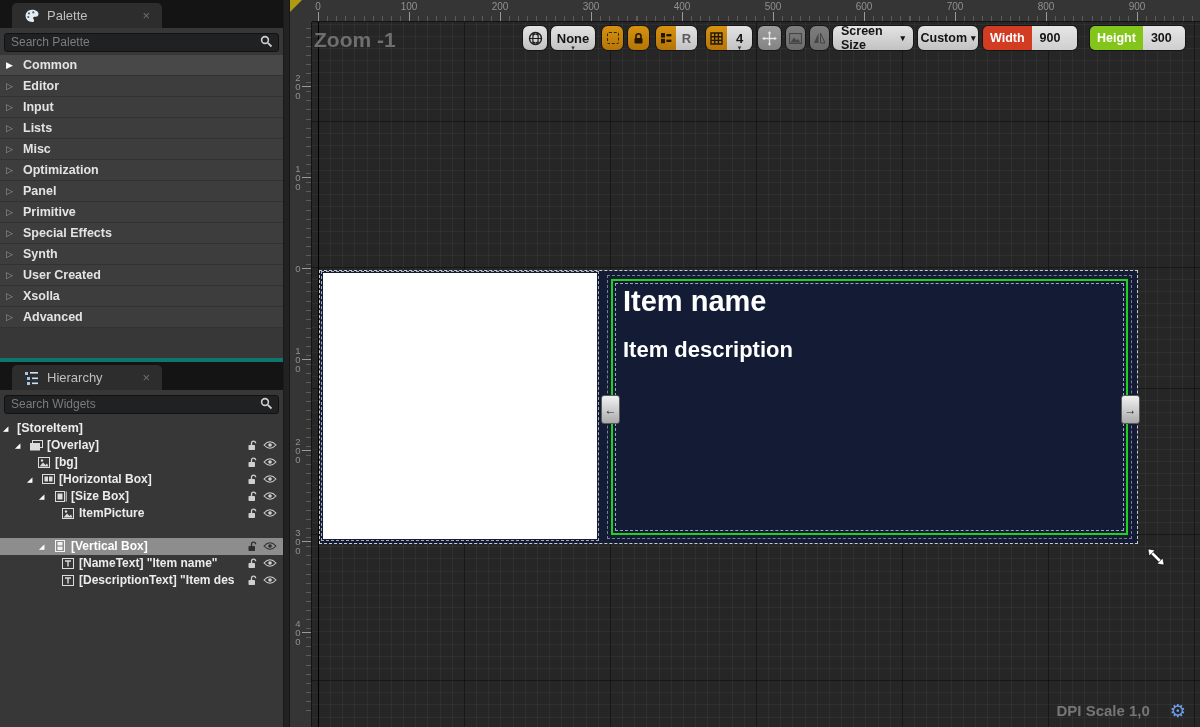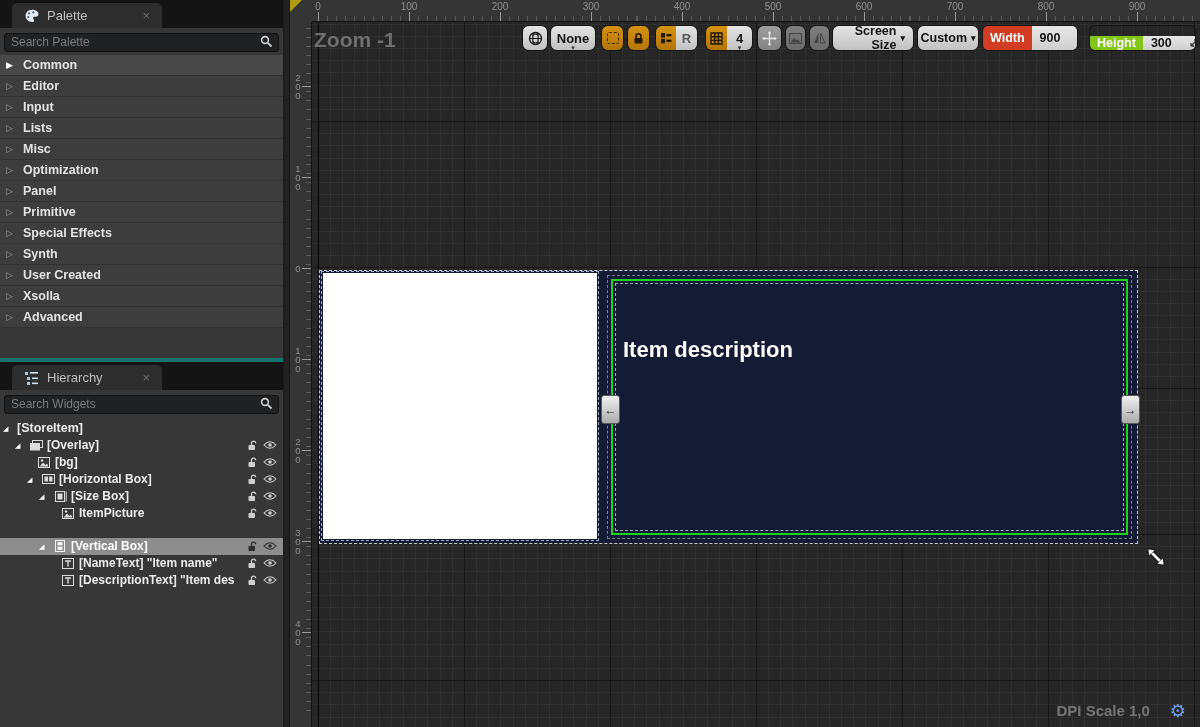--- a/index.html
+++ b/index.html
@@ -76,7 +76,7 @@
   
   .tb { position:absolute; top:25px; height:26px; border-radius:7px; border:1px solid #151515;
         display:flex; align-items:center; justify-content:center; overflow:hidden; }
-  .tb.light { background:linear-gradient(#e4e4e4,#c2c2c2); color:#141414;text-align:right; }
+  .tb.light { background:linear-gradient(#e4e4e4,#c2c2c2); color:#141414; }
   .tb.orange { background:linear-gradient(#d6920f,#b47508); }
   .tb.gray { background:linear-gradient(#9d9d9d,#838383); }
   .tb.dim { background:linear-gradient(#7e7e7e,#6a6a6a); }

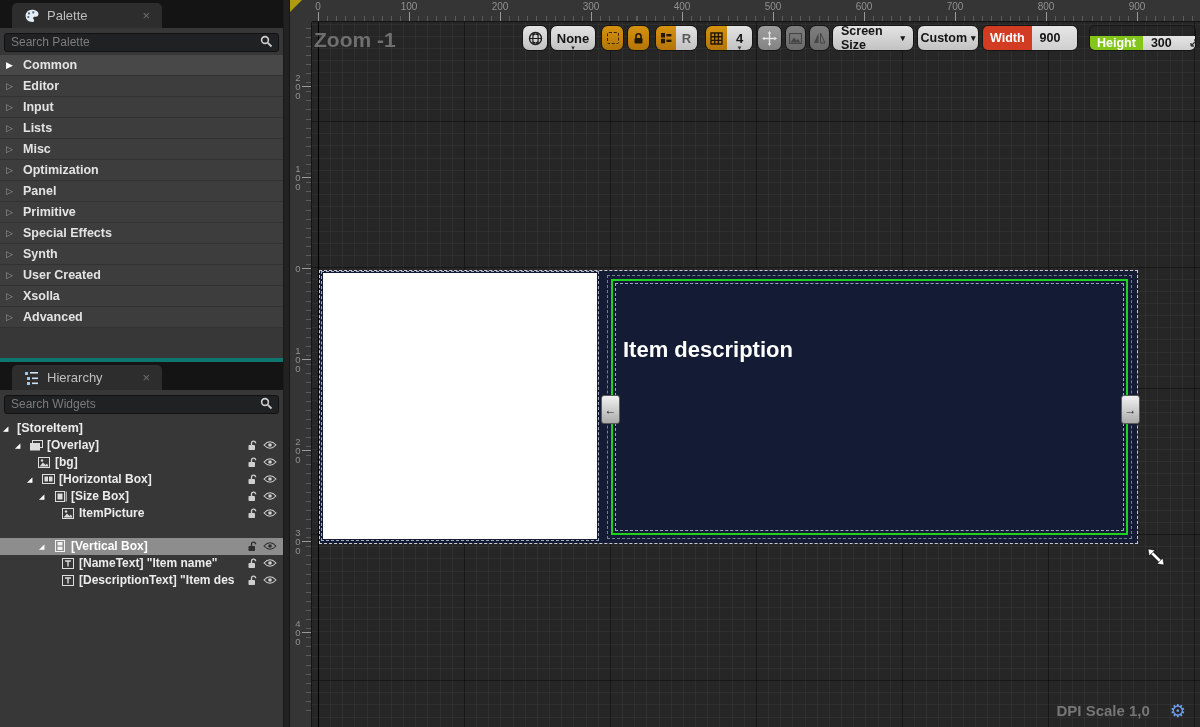--- a/index.html
+++ b/index.html
@@ -566,7 +566,7 @@
         </svg>
       </span>
     </div>
-    <div class="dimgroup" style="left:799px; width:107px;align-items:flex-end;">
+    <div class="dimgroup" style="left:799px; width:97px;">
       <span class="dimlabel green">Height</span>
       <span class="diminput">
         <input value="300" style="">

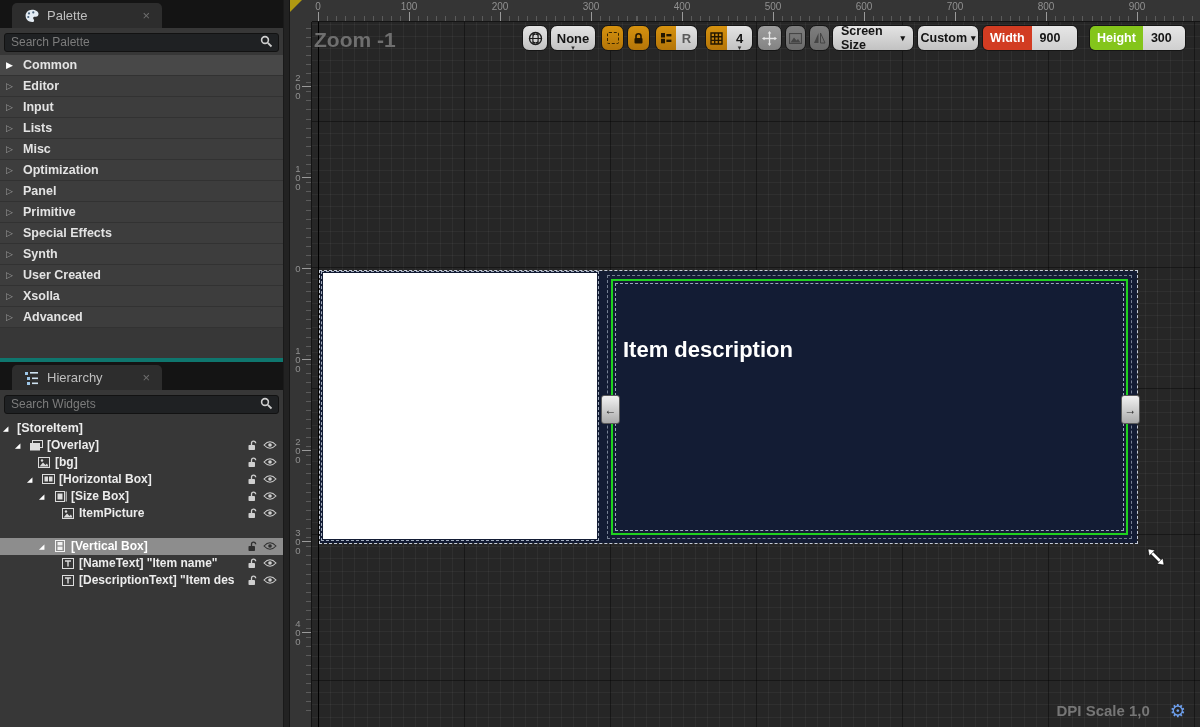--- a/index.html
+++ b/index.html
@@ -407,6 +407,7 @@
     <div class="widget">
       <div class="picbox"></div>
       <div class="vbox">
+        <div class="iname">Item name</div>
         <div class="idesc">Item description</div>
       </div>
     </div>

